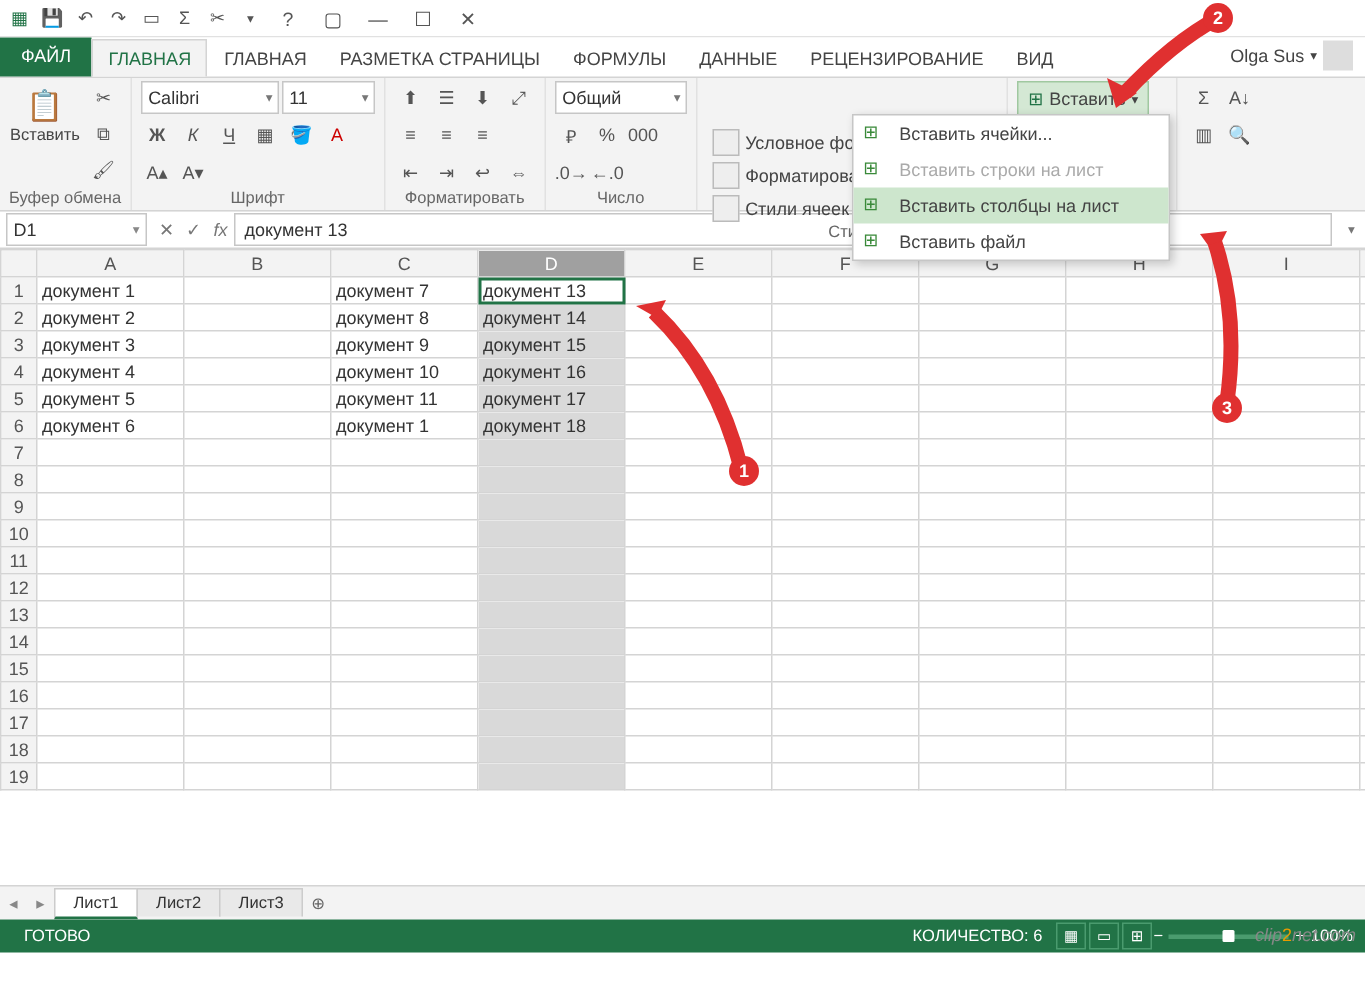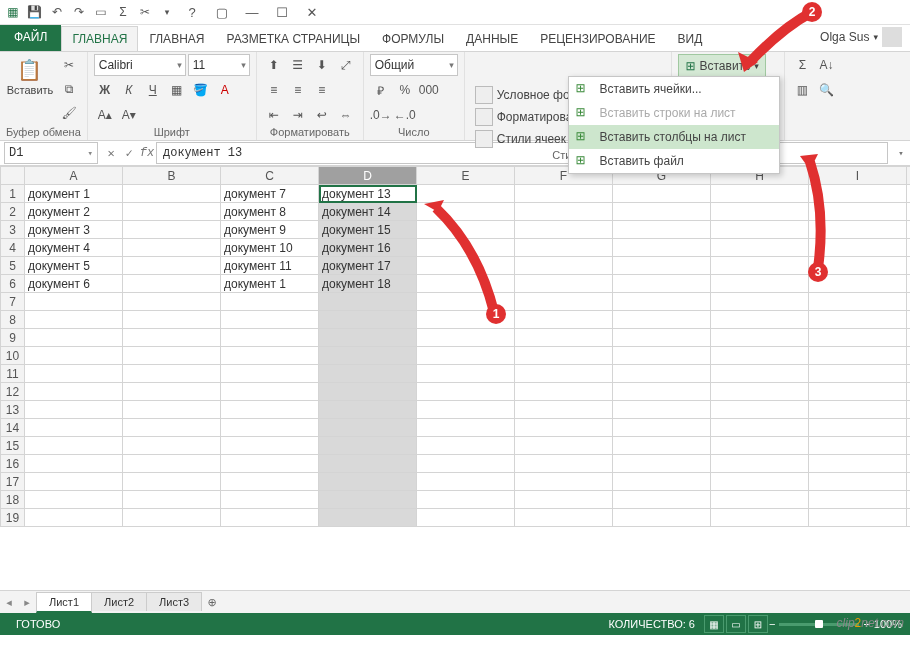--- a/index.html
+++ b/index.html
@@ -35,7 +35,7 @@
 .dropdown .ditem.disabled{color:#aaa;}
 .dropdown .ditem.highlight{background:#cde6cd;}
 .dropdown .ditem .dic{position:absolute;left:6px;top:4px;width:16px;height:16px;}
-.fbar{height:24px;border-bottom:1px solid #d4d4d4;display:flex;align-items:center;font-family:Liberation Mono, monospace;}
+.fbar{height:24px;border-bottom:1px solid #d4d4d4;display:flex;align-items:center;}
 .namebox{width:84px;height:20px;border:1px solid #c6c6c6;margin:0 4px;padding:0 4px;display:flex;align-items:center;font-size:12px;position:relative;}
 .namebox::after{content:"▾";position:absolute;right:4px;color:#888;font-size:9px;}
 .fbar .fxic{width:18px;text-align:center;color:#777;}

